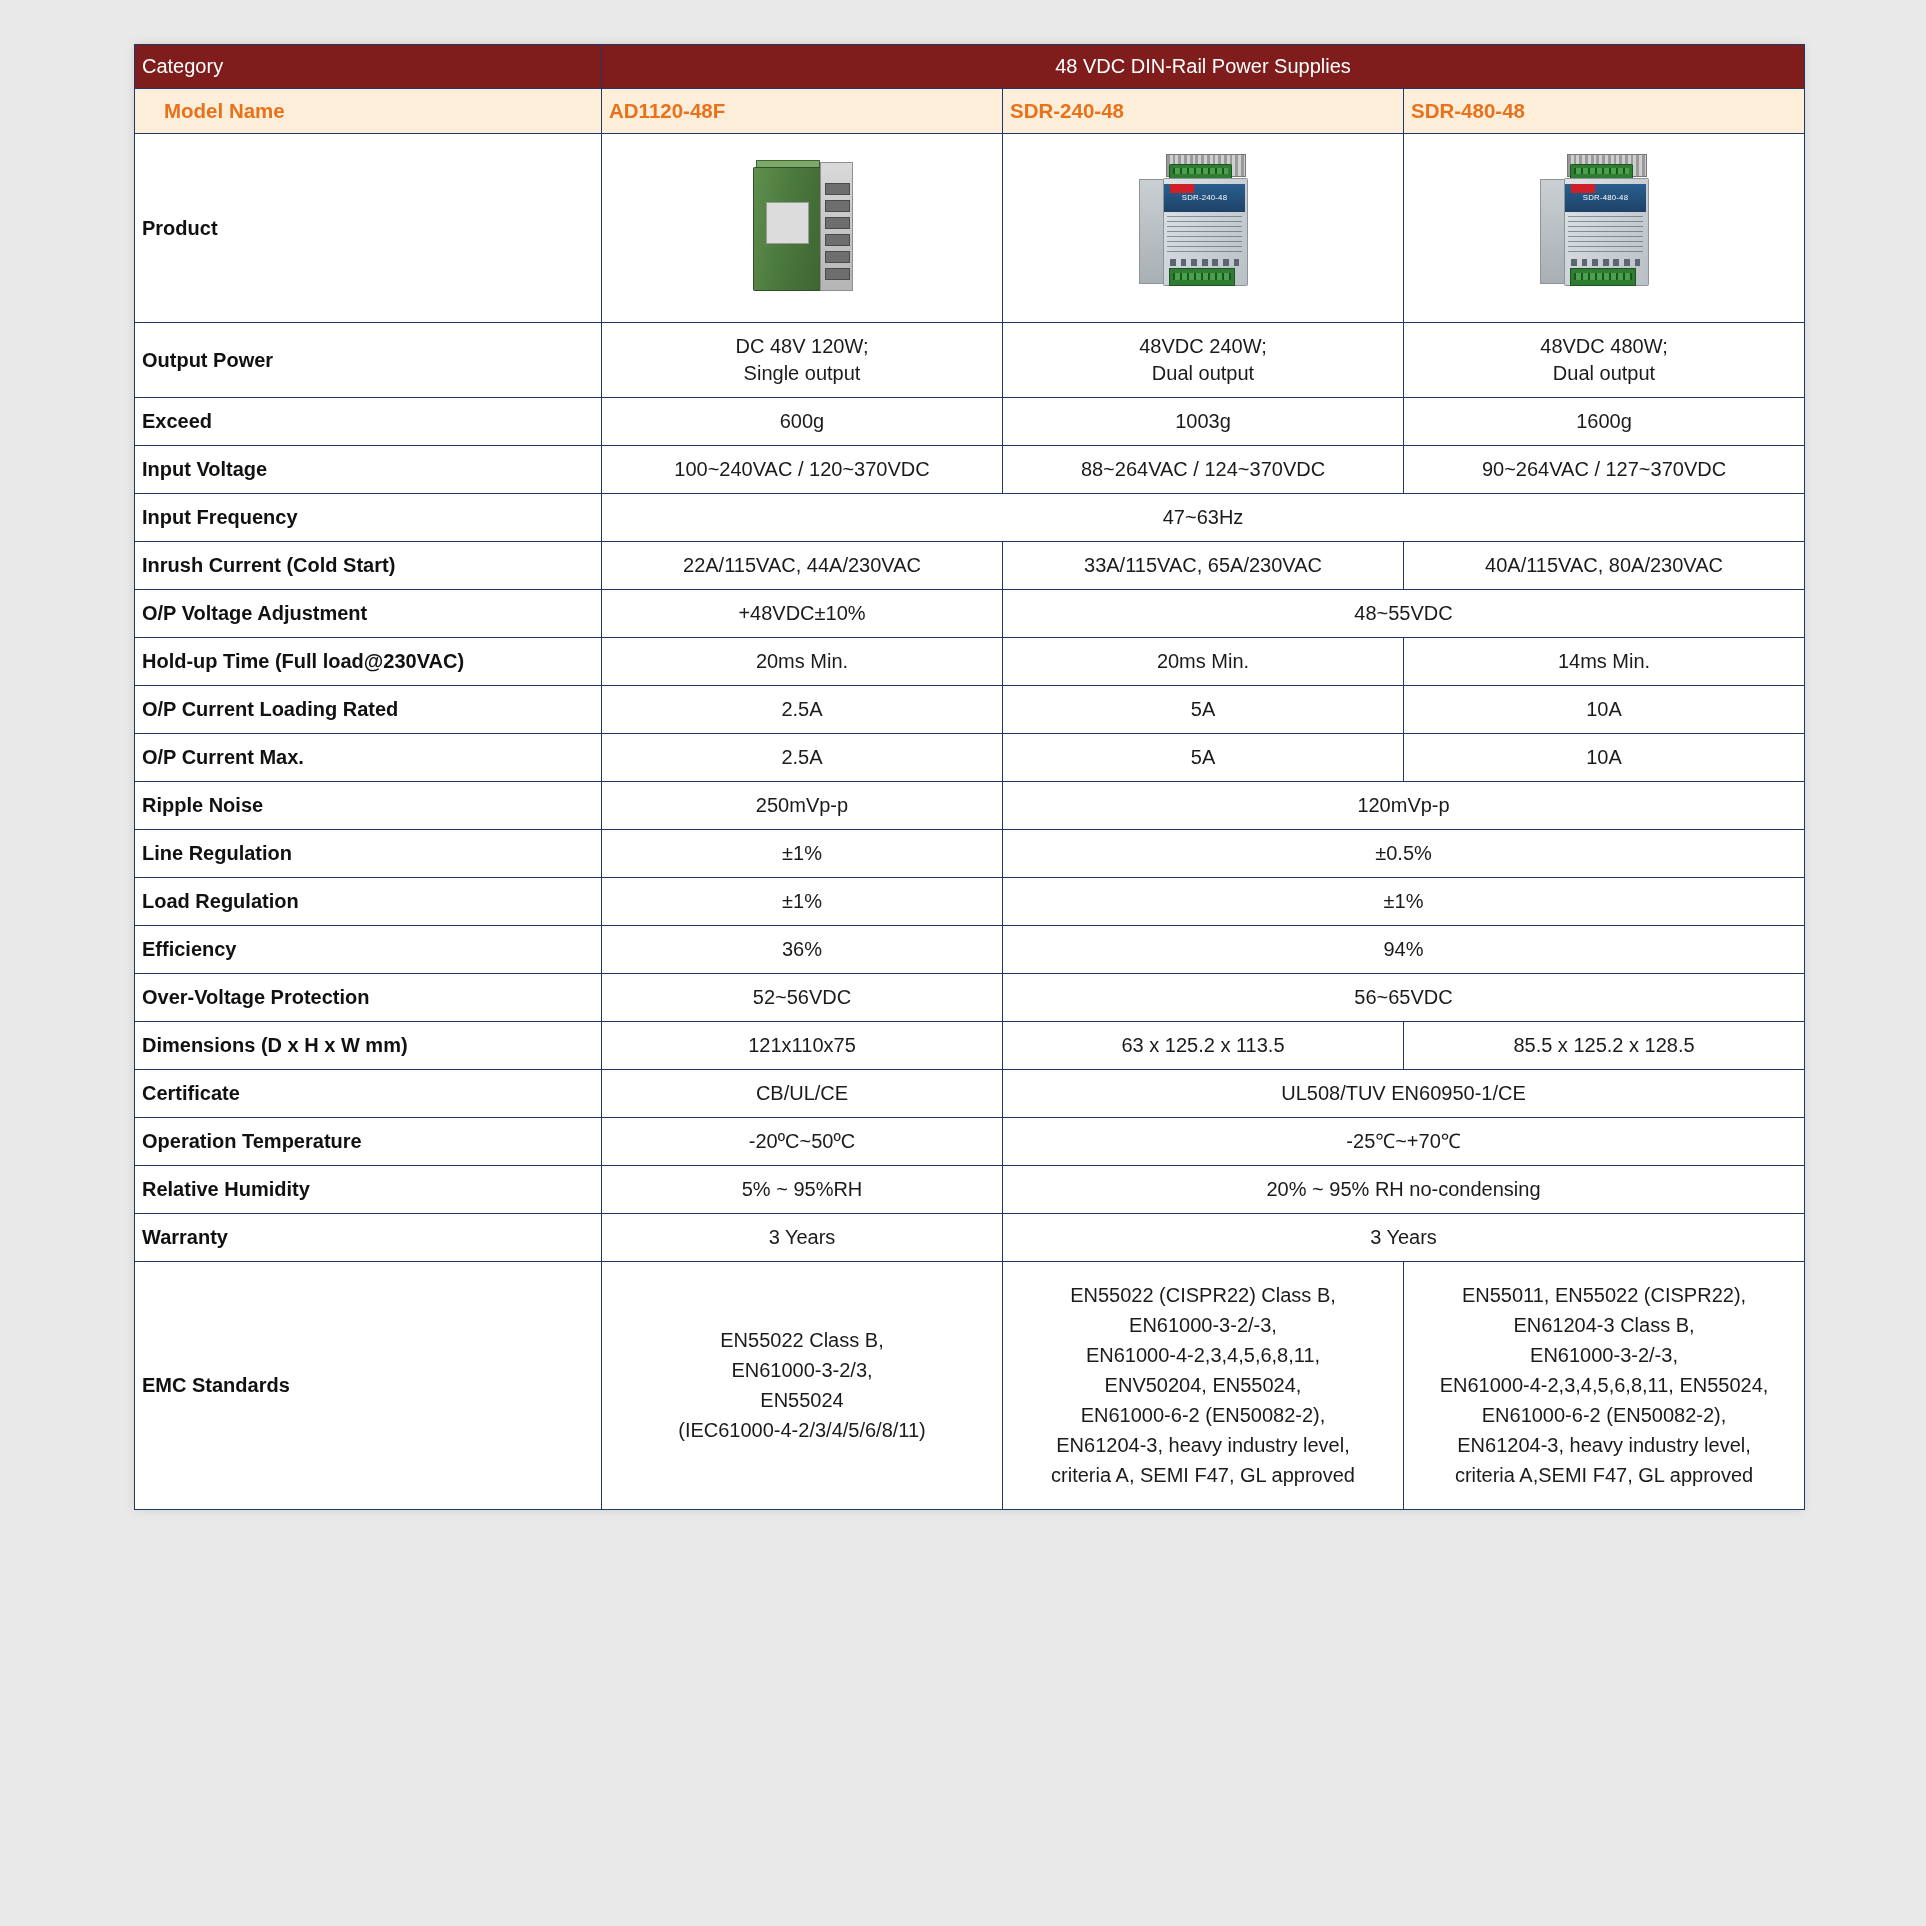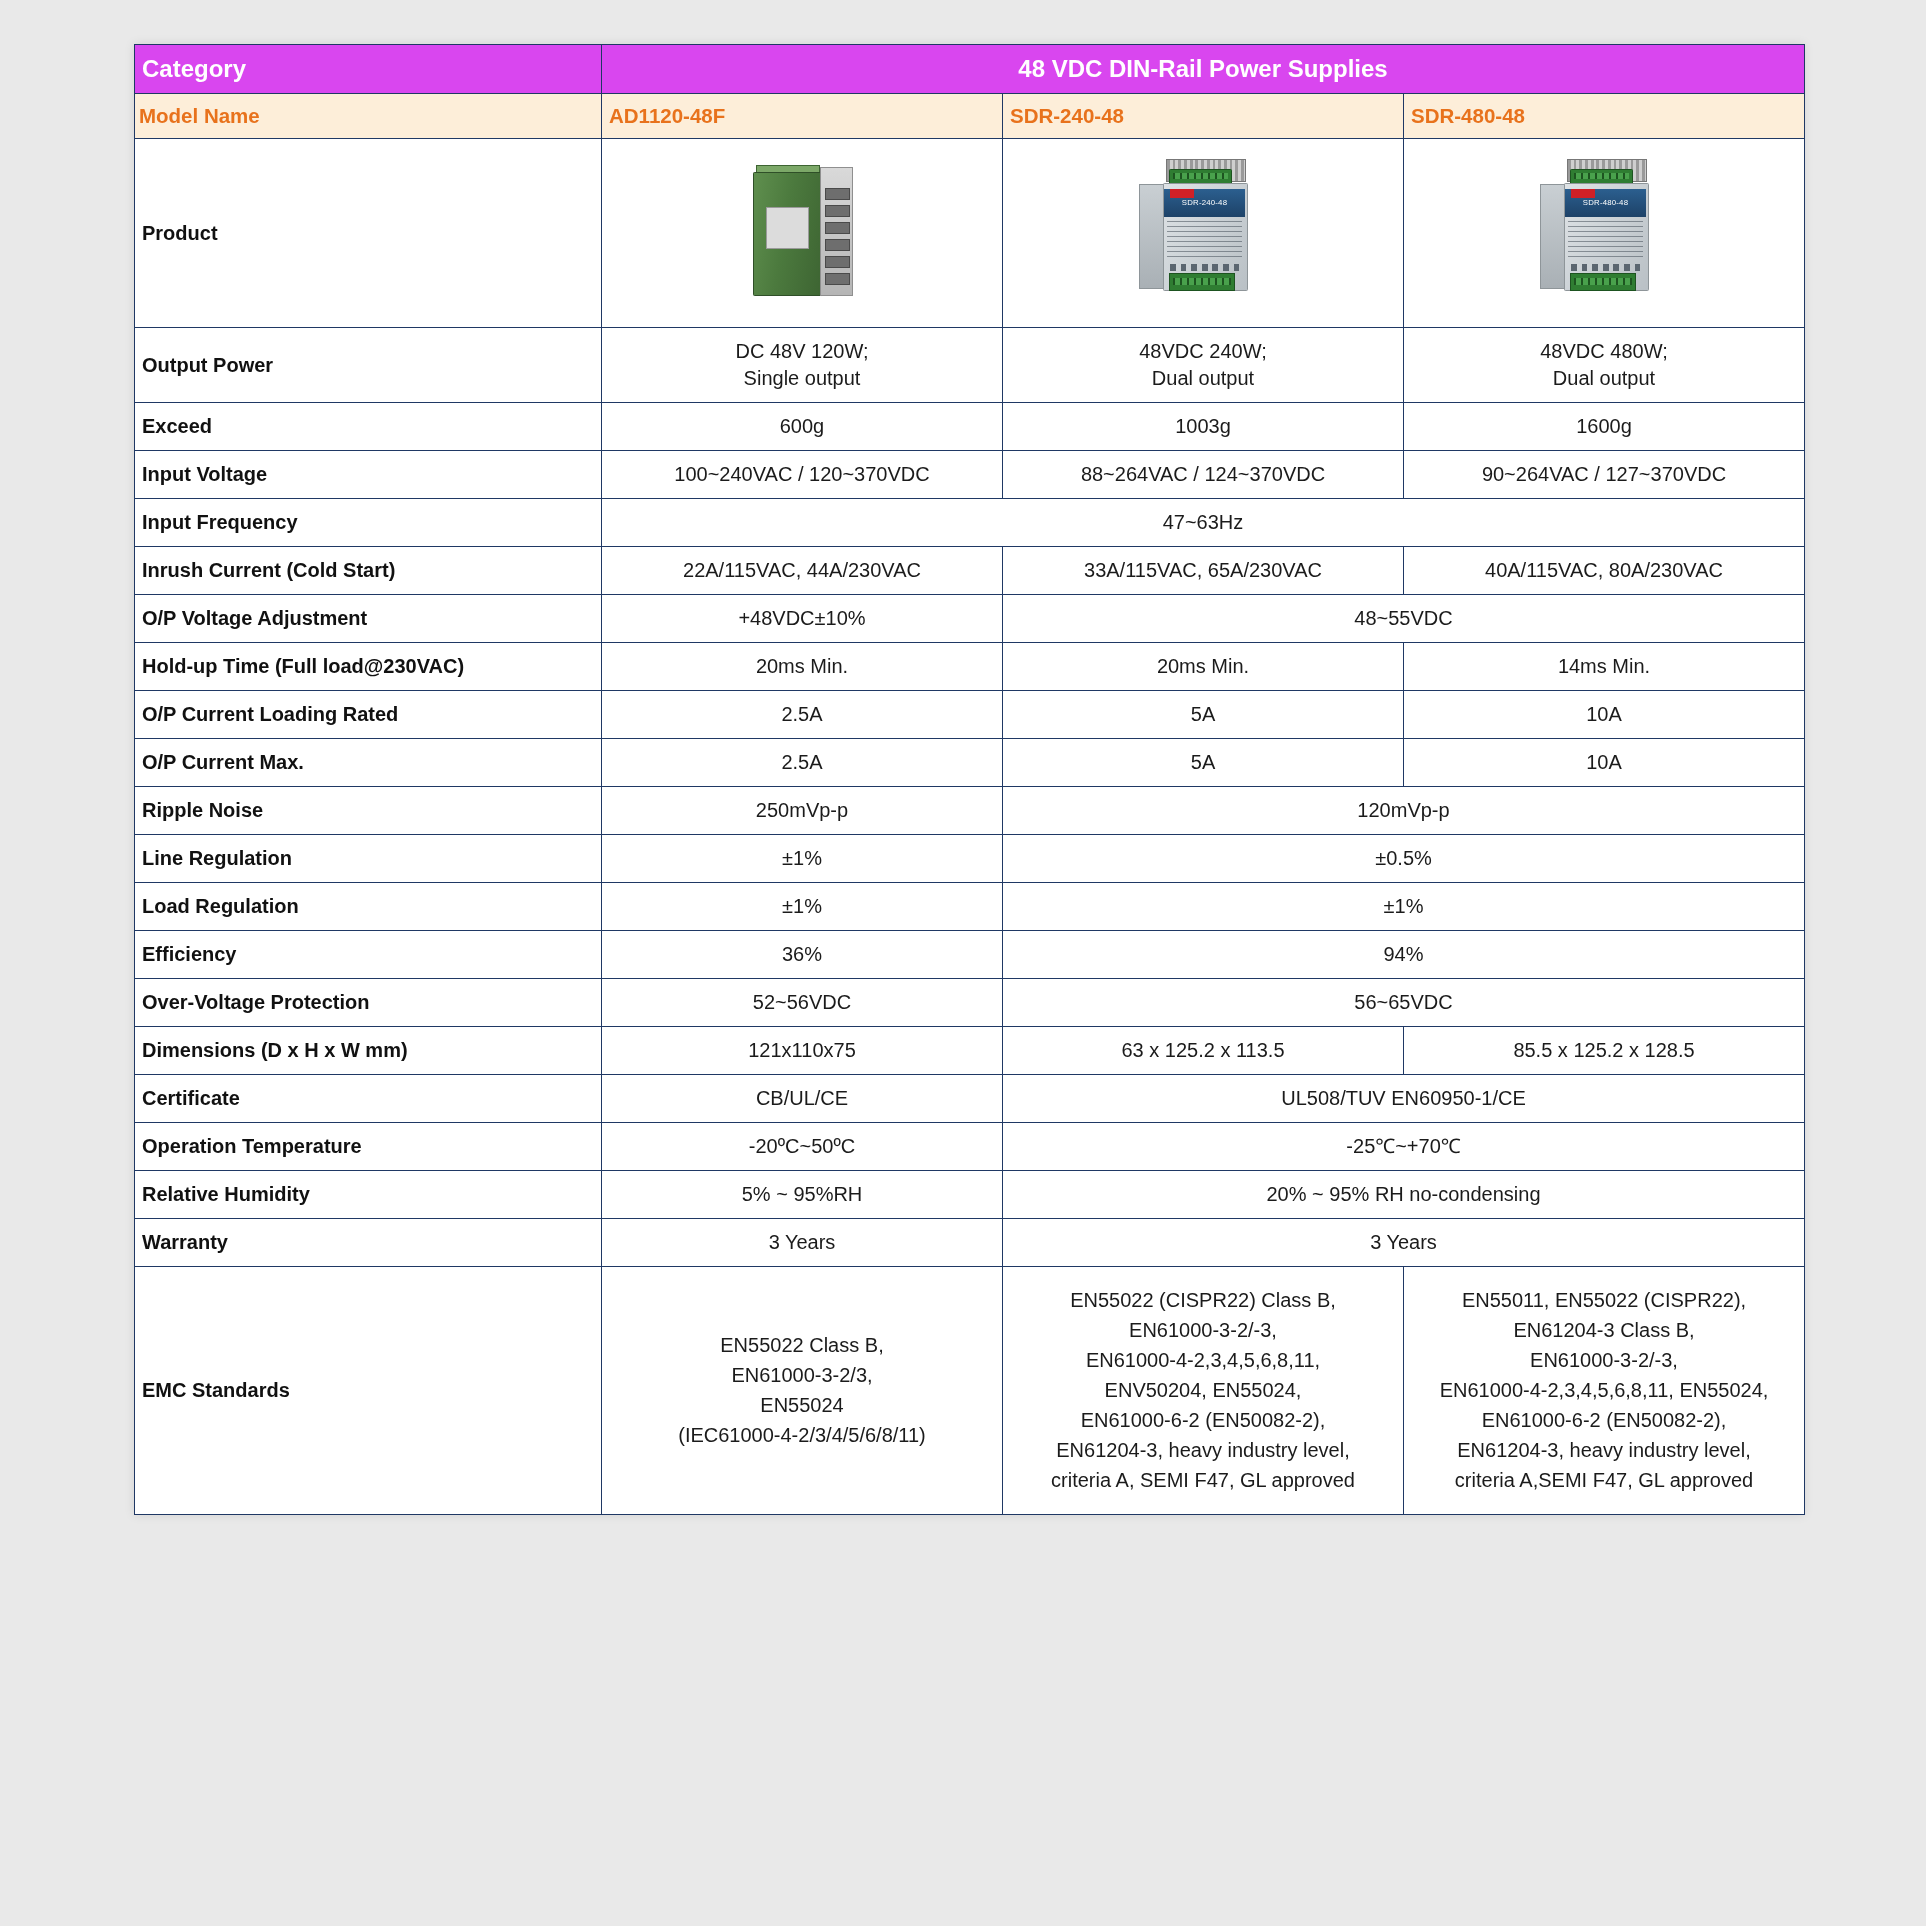--- a/index.html
+++ b/index.html
@@ -40,10 +40,10 @@
     vertical-align: middle;
   }
   .hdr-row th {
-    background: #d946ef;
+    background: #7f1d1d;
     color: #ffffff;
-    font-size: 24px;
-    font-weight: bold;
+    font-size: 20px;
+    font-weight: normal;
     padding: 18.4px 15.6px;
     text-align: center;
     border-color: #1f3864;

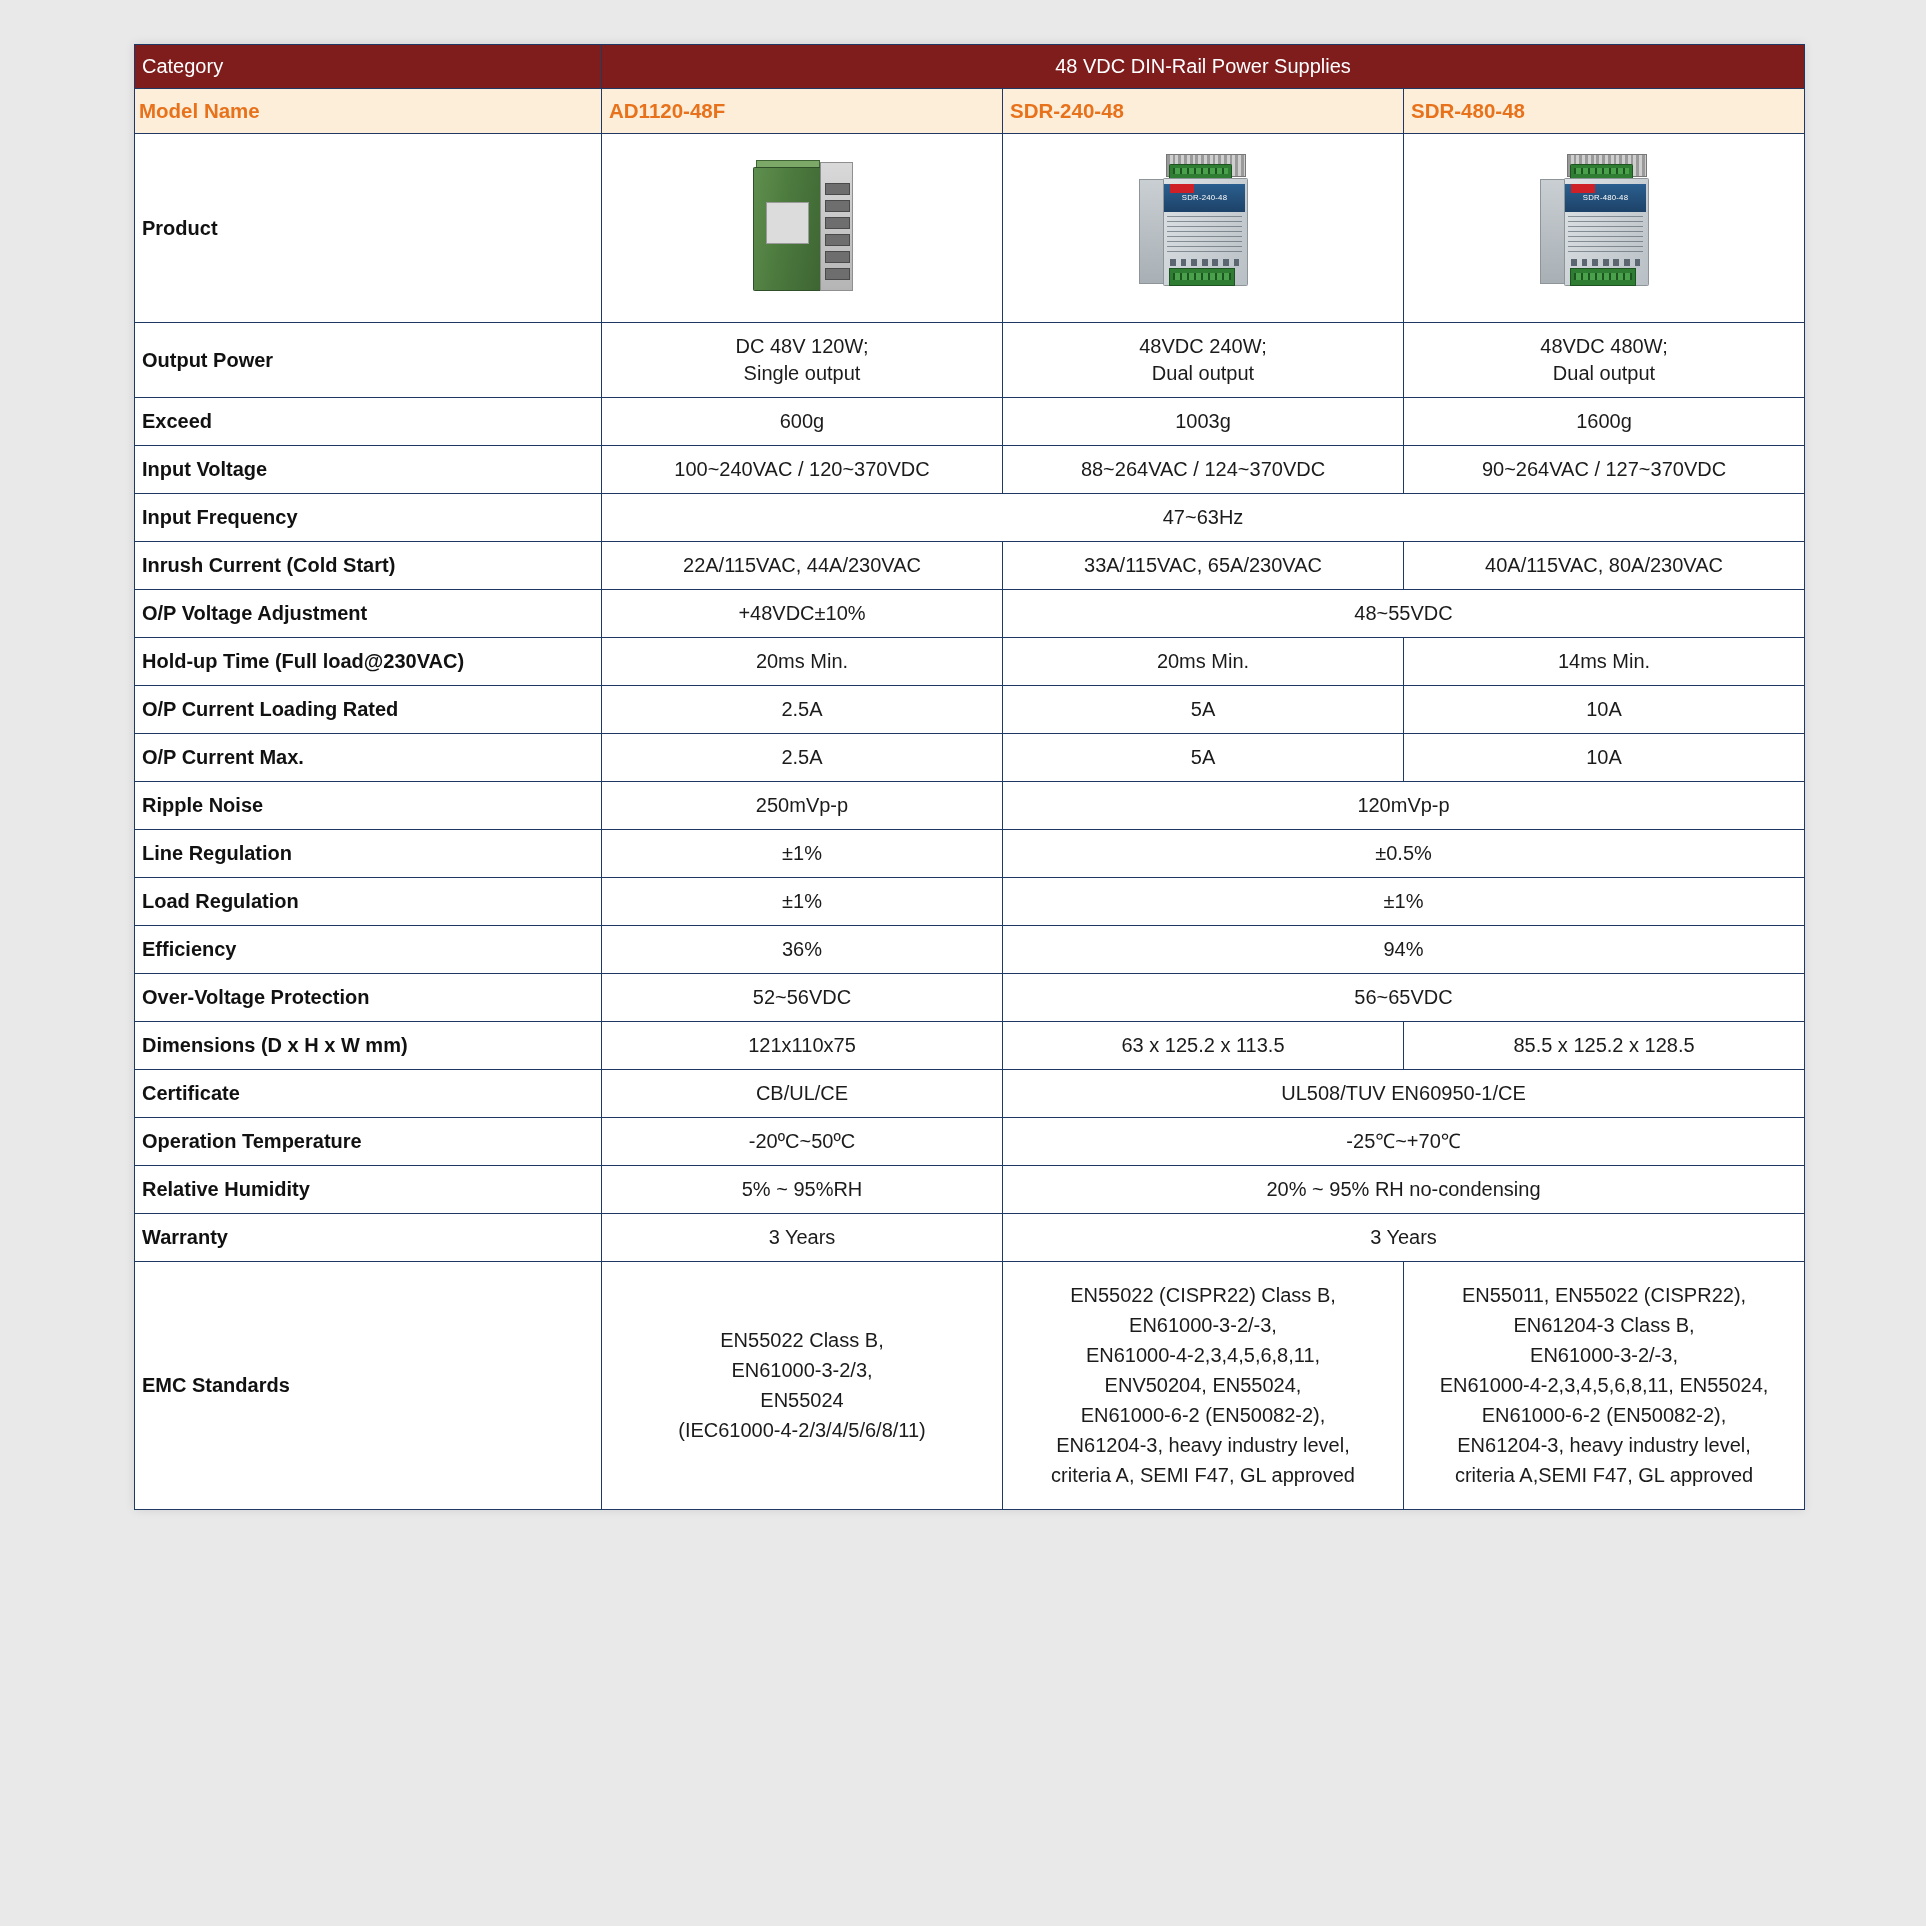--- a/index.html
+++ b/index.html
@@ -61,7 +61,7 @@
   }
   .model-row td.left {
     text-align: left;
-    padding-left: 4px;
+    padding-left: 29px;
   }
   td.label {
     font-weight: bold;

